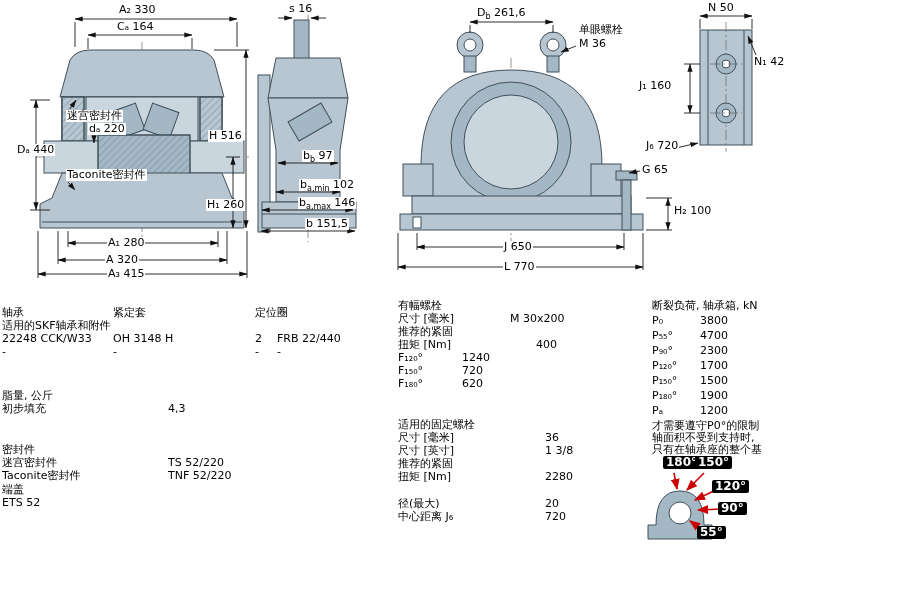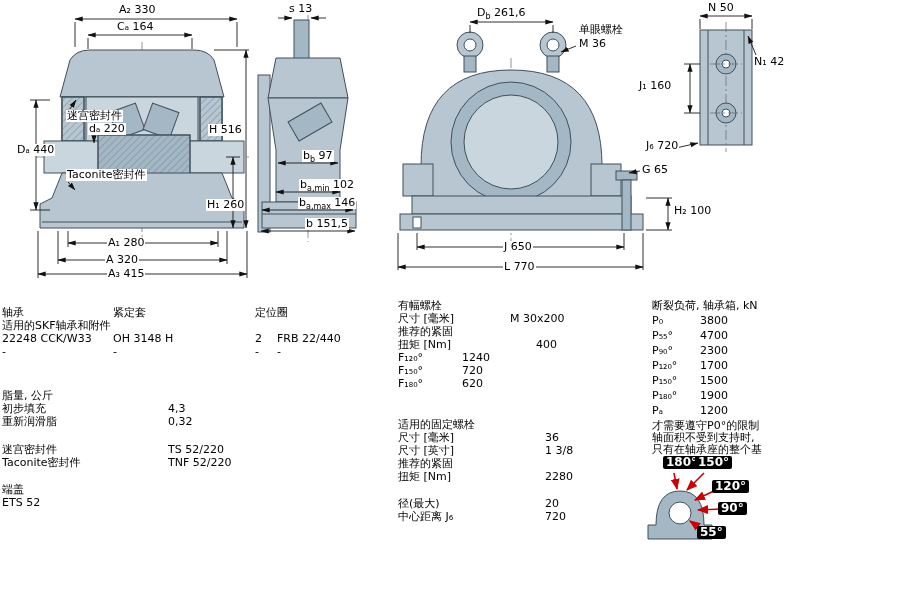--- a/index.html
+++ b/index.html
@@ -221,7 +221,7 @@
   <div class="lbl" style="left:105px;top:254px">A 320</div>
   <div class="lbl" style="left:107px;top:268px">A₃ 415</div>
 
-  <div class="lbl" style="left:288px;top:3px">s 13</div>
+  <div class="lbl" style="left:288px;top:3px">s 16</div>
   <div class="lbl" style="left:302px;top:150px"><span>b</span><sub>b</sub><span> 97</span></div>
   <div class="lbl" style="left:299px;top:179px"><span>b</span><sub>a,min</sub><span> 102</span></div>
   <div class="lbl" style="left:298px;top:197px"><span>b</span><sub>a,max</sub><span> 146</span></div>

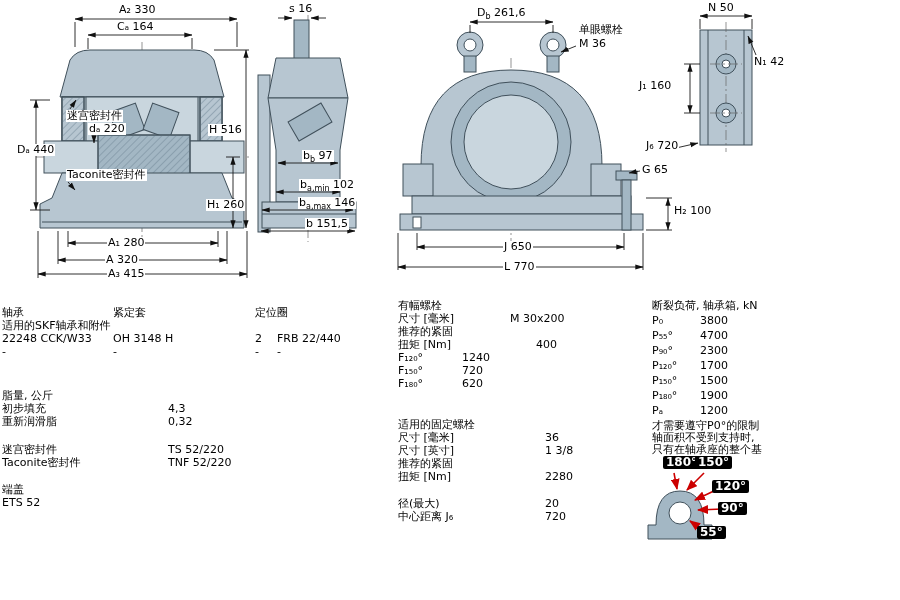--- a/index.html
+++ b/index.html
@@ -215,7 +215,7 @@
   <div class="lbl" style="left:88px;top:123px">dₐ 220</div>
   <div class="lbl" style="left:16px;top:144px">Dₐ 440</div>
   <div class="lbl" style="left:66px;top:169px">Taconite密封件</div>
-  <div class="lbl" style="left:208px;top:124px">H 516</div>
+  <div class="lbl" style="left:208px;top:130px">H 516</div>
   <div class="lbl" style="left:206px;top:199px">H₁ 260</div>
   <div class="lbl" style="left:107px;top:237px">A₁ 280</div>
   <div class="lbl" style="left:105px;top:254px">A 320</div>

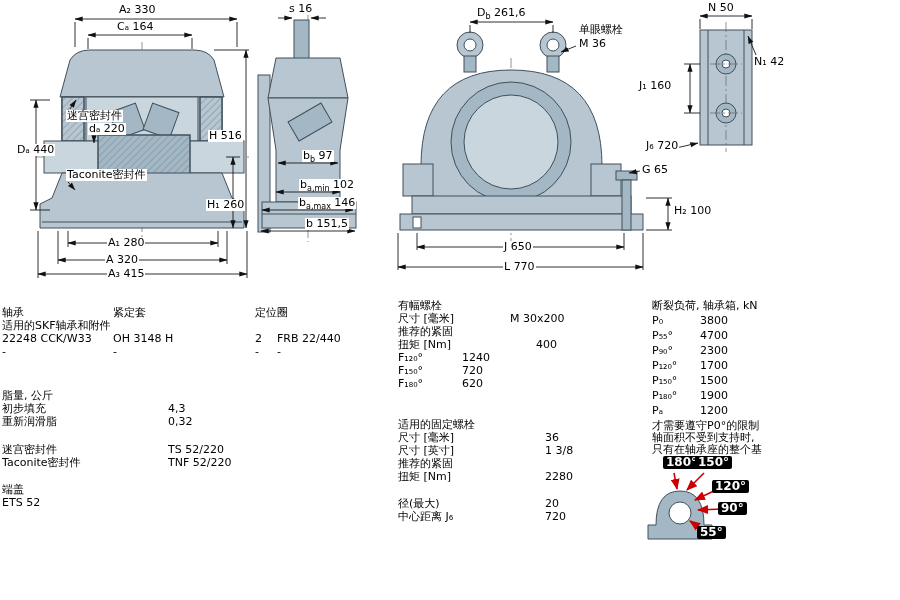--- a/index.html
+++ b/index.html
@@ -271,10 +271,6 @@
       <span style="width:166px">初步填充</span>
       <span>4,3</span>
     </div>
-    <div class="trow">
-      <span style="width:166px">重新润滑脂</span>
-      <span>0,32</span>
-    </div>
   </div>
 
   <div class="tblock" style="left:2px;top:443px">

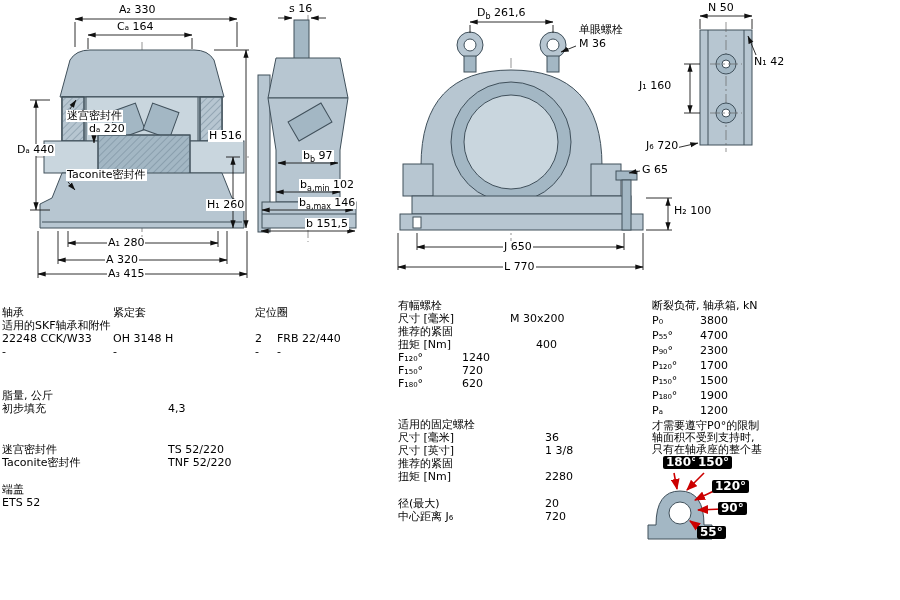--- a/index.html
+++ b/index.html
@@ -274,6 +274,9 @@
   </div>
 
   <div class="tblock" style="left:2px;top:443px">
+    <div class="trow bold">
+        <span>密封件</span>
+      </div>
     <div class="trow">
       <span style="width:166px">迷宫密封件</span>
       <span>TS 52/220</span>

